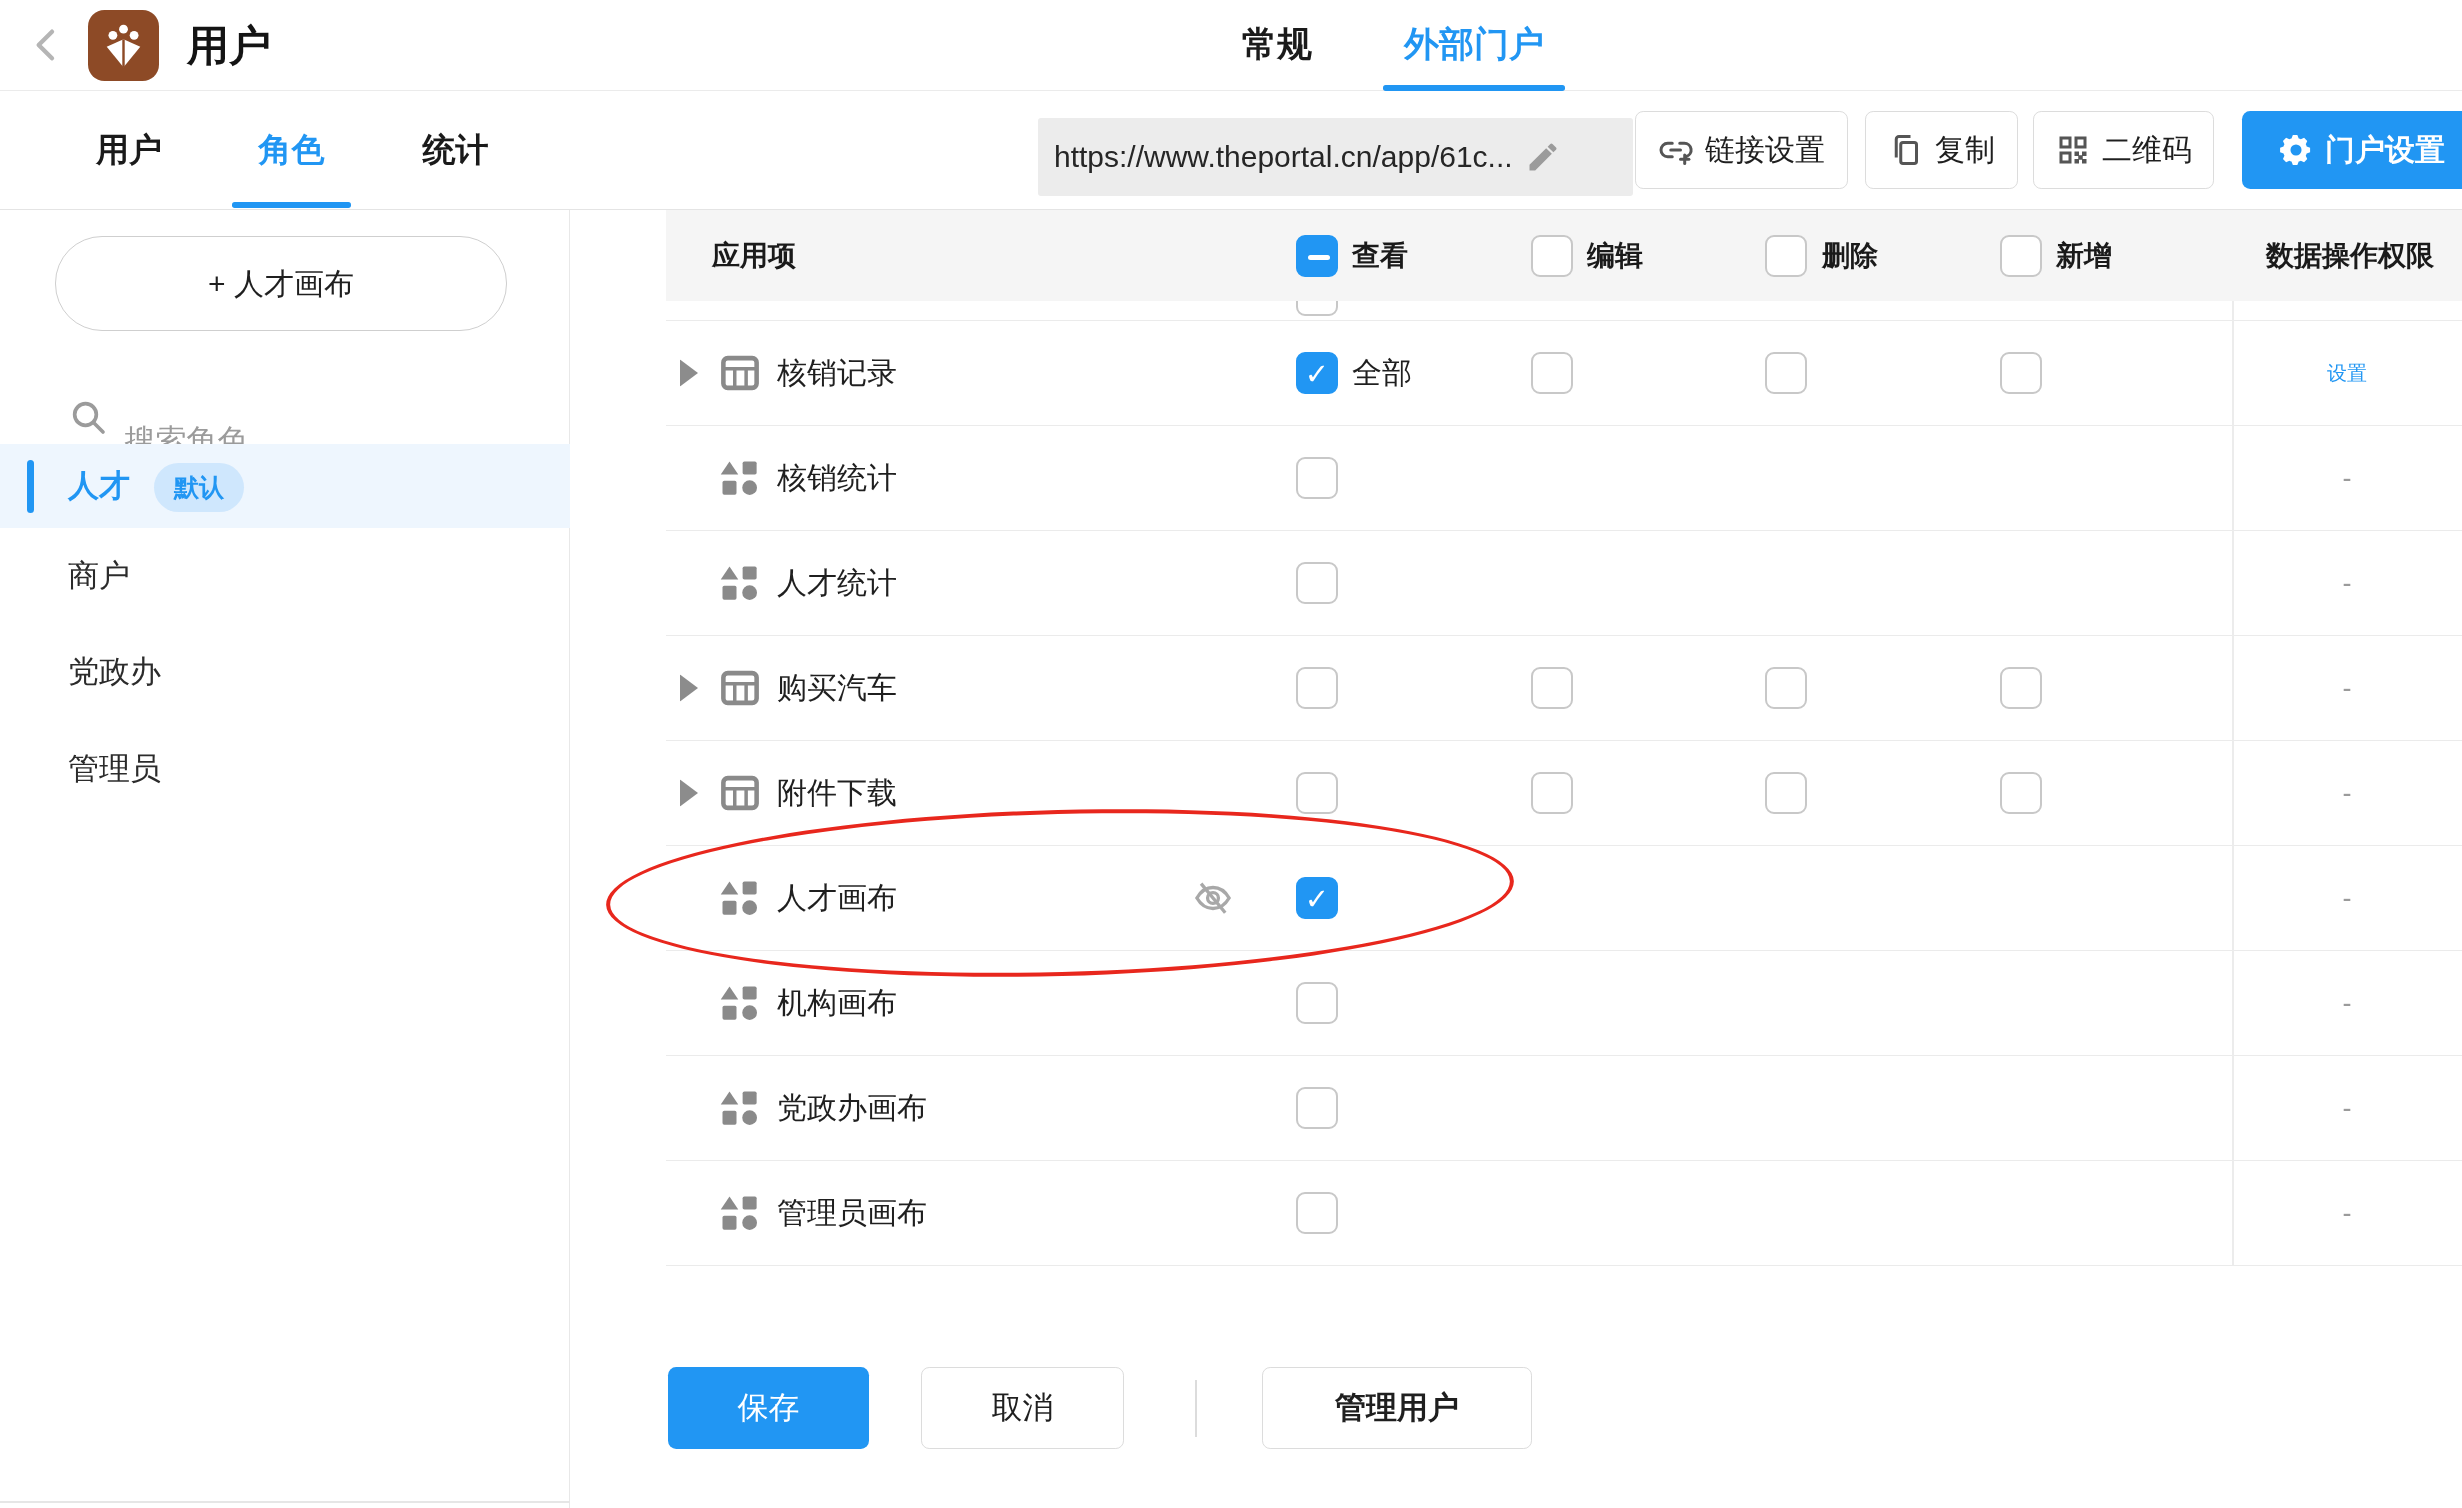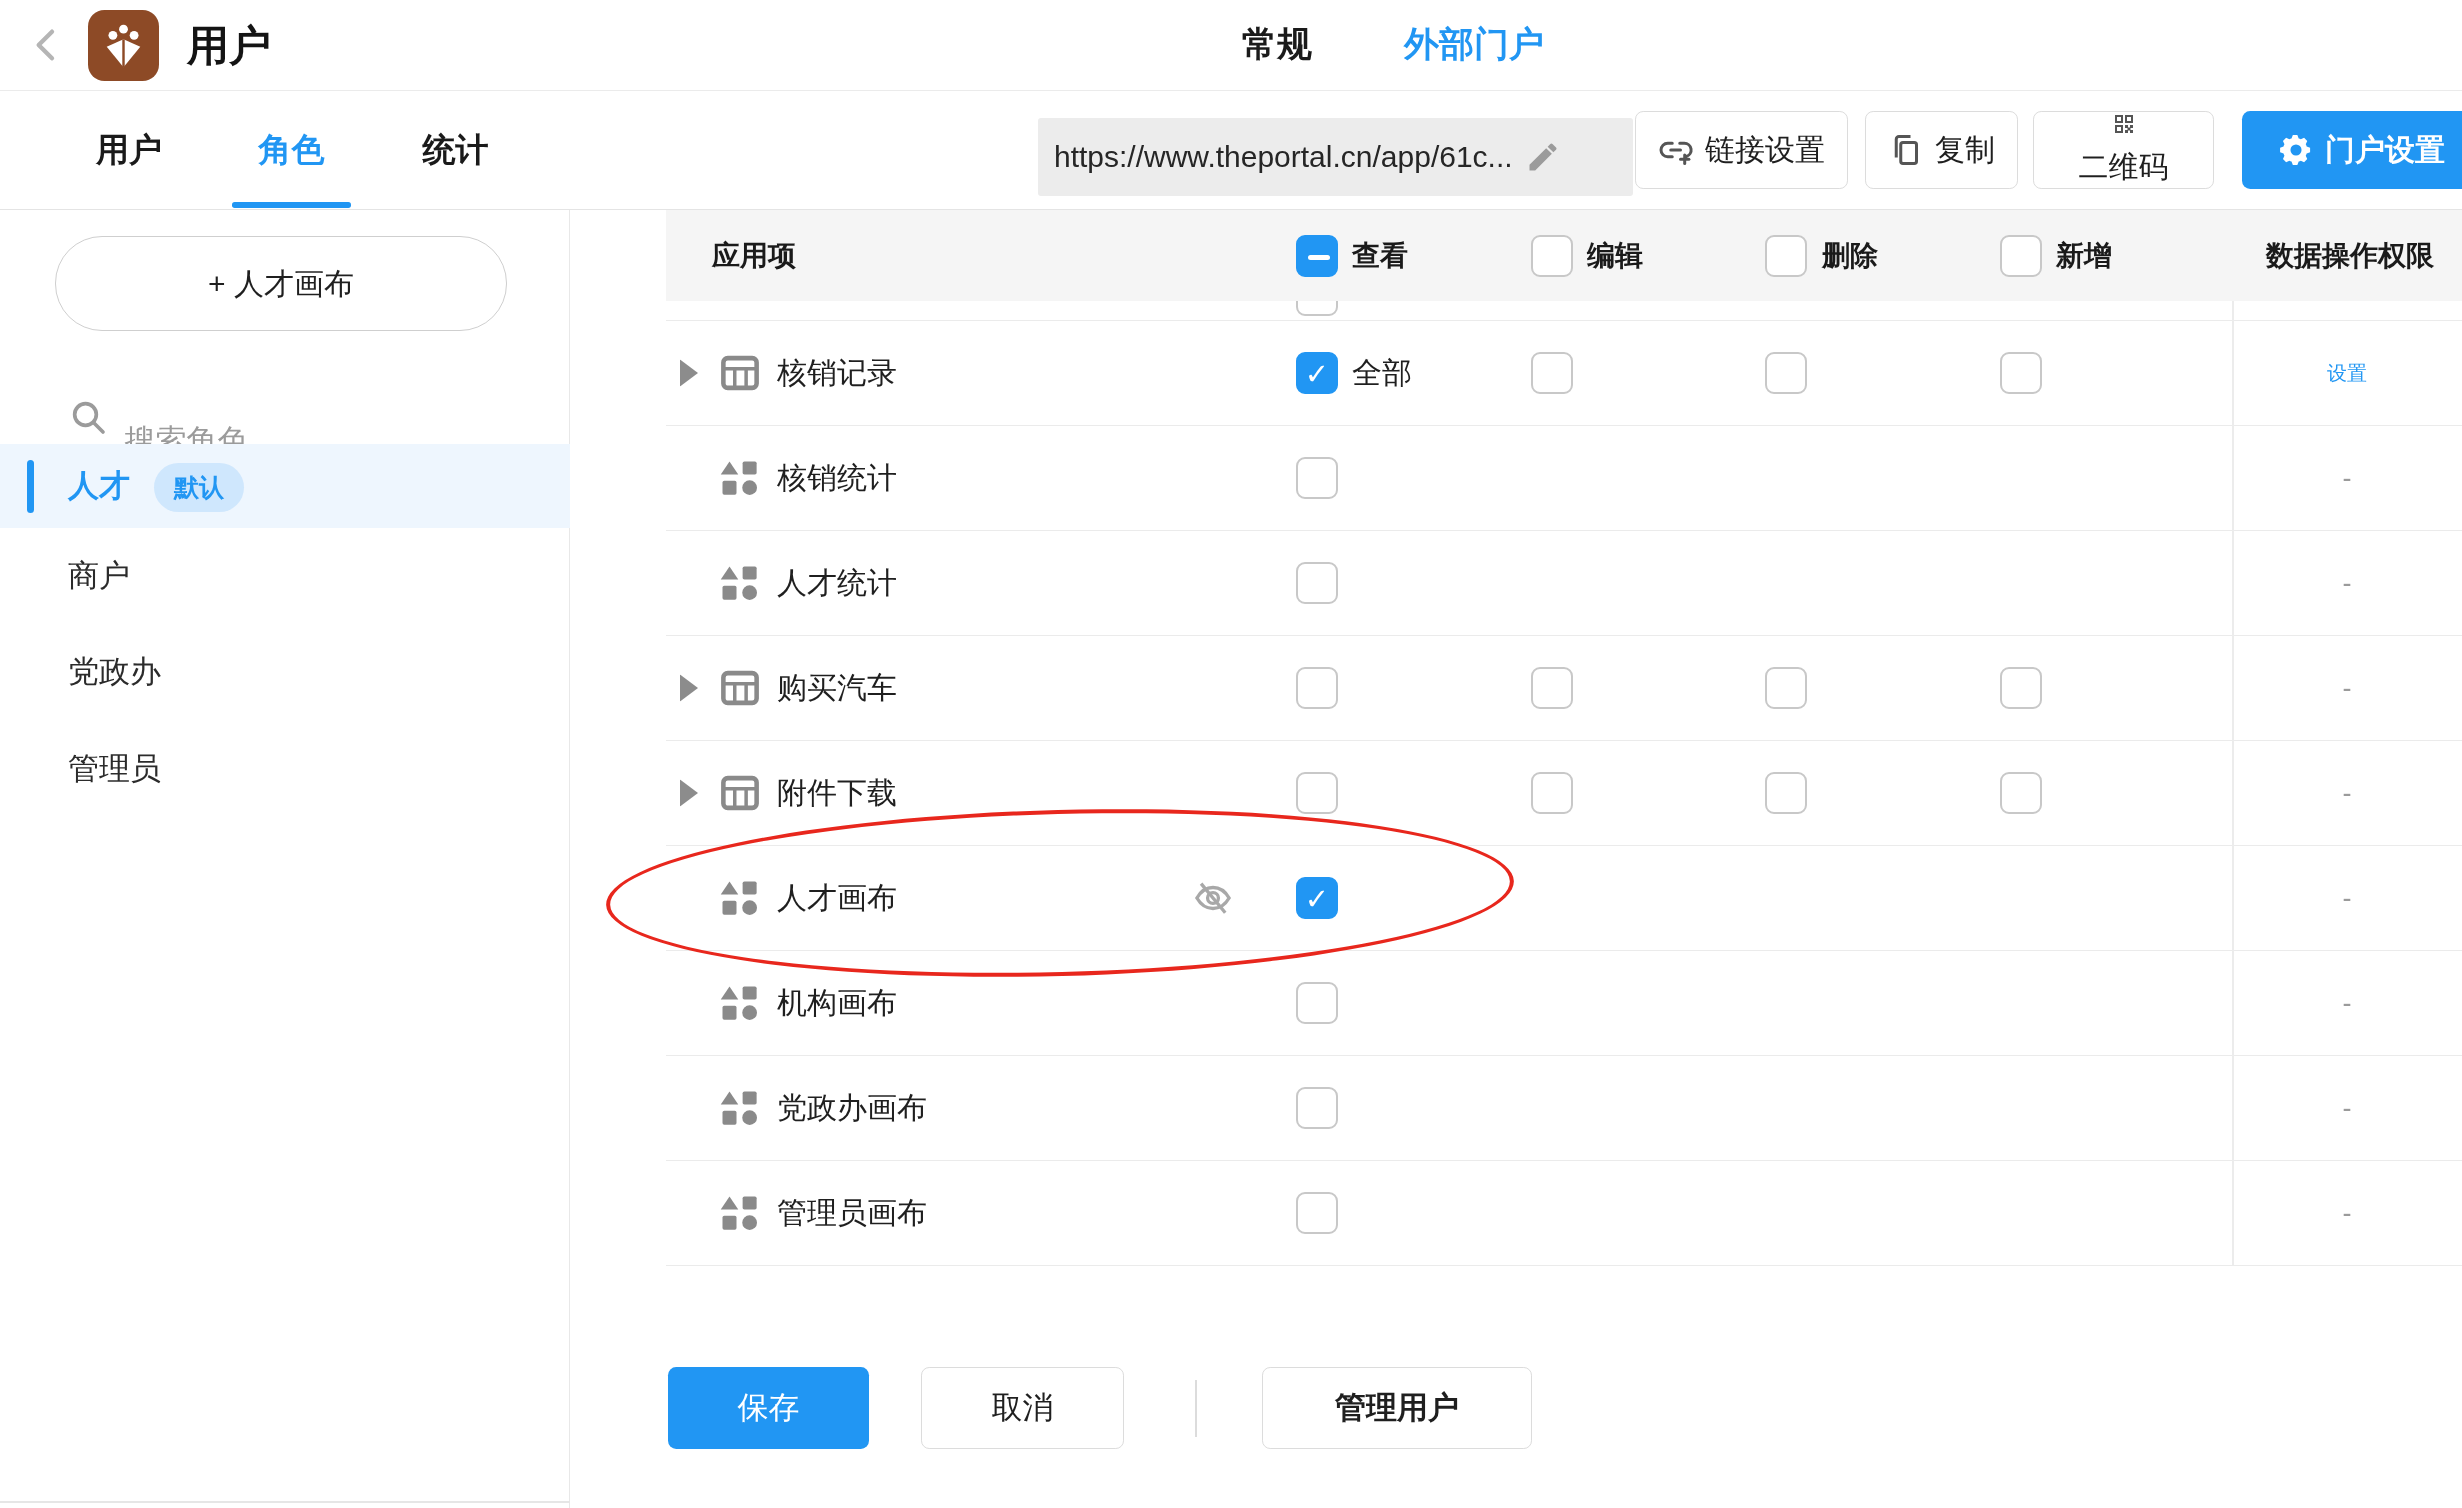--- a/index.html
+++ b/index.html
@@ -12,7 +12,7 @@
   .app-icon { position:absolute; left:88px; top:10px; width:71px; height:71px; background:#8d4a26; border-radius:16.4px; display:flex; align-items:center; justify-content:center; }
   .app-icon svg { width:53px; height:53px; }
   .page-title { position:absolute; left:187px; top:0; height:91px; line-height:91px; font-size:42px; font-weight:700; color:#141414; }
-  .top-tab { position:absolute; top:0; height:118px; line-height:88px; font-size:35px; font-weight:700; color:#1a1a1a; text-align:center; cursor:pointer; }
+  .top-tab { position:absolute; top:0; height:91px; line-height:88px; font-size:35px; font-weight:700; color:#1a1a1a; text-align:center; cursor:pointer; }
   .top-tab.t1 { left:1213px; width:128px; }
   .top-tab.t2 { left:1383px; width:182px; color:#2196f3; }
   .top-tab .tab-underline { position:absolute; left:0; bottom:0; width:100%; height:6.4px; background:#2196f3; border-radius:2.7px; }

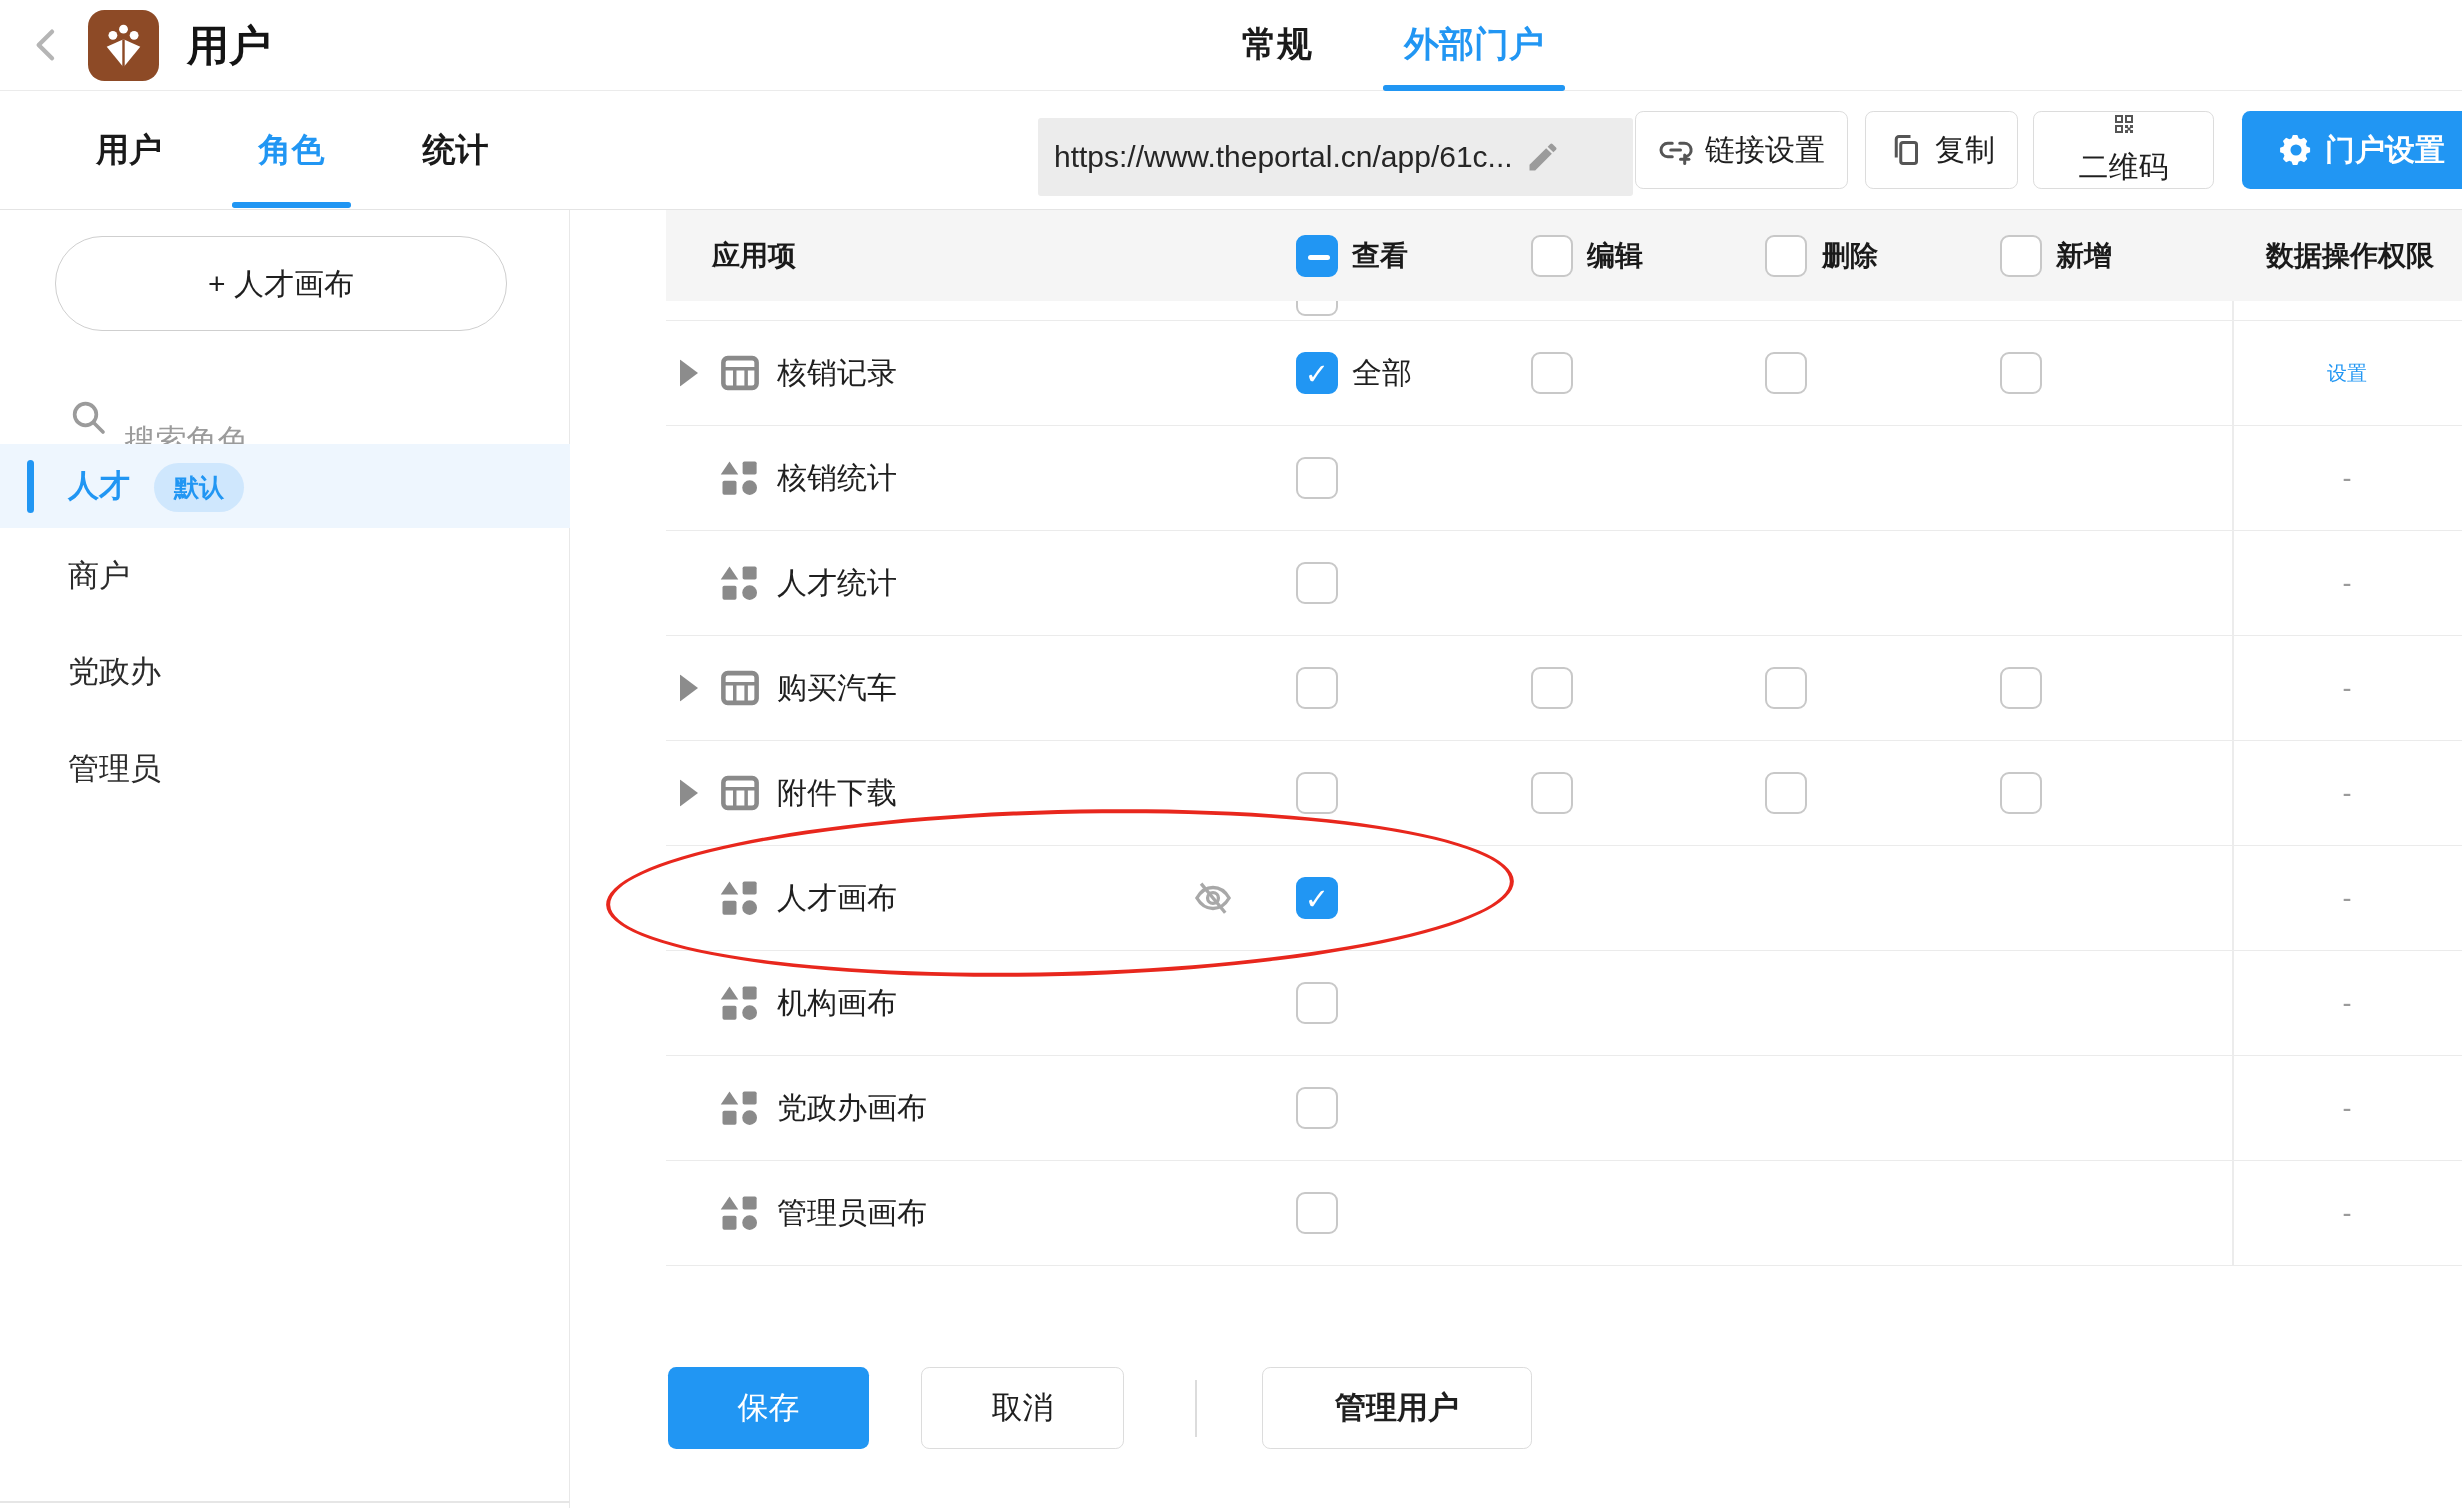--- a/index.html
+++ b/index.html
@@ -31,7 +31,7 @@
   .tb-btn svg { width:36px; height:36px; }
   .btn-link   { left:1635px; width:213px; }
   .btn-copy   { left:1865px; width:153px; }
-  .btn-qr     { left:2033px; width:181px;flex-direction:column; }
+  .btn-qr     { left:2033px; width:181px; }
   .btn-portal { left:2242px; width:239px; background:#2196f3; border:none; color:#fff; font-weight:700; }
 
   

